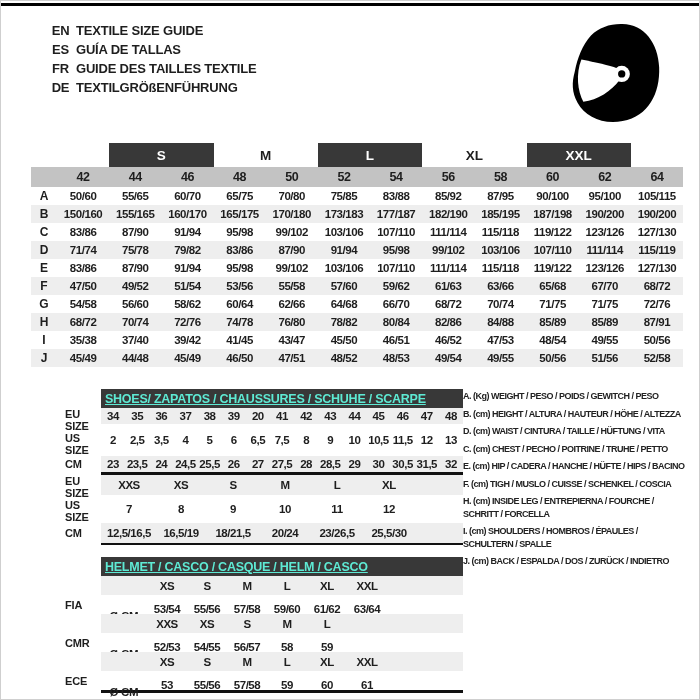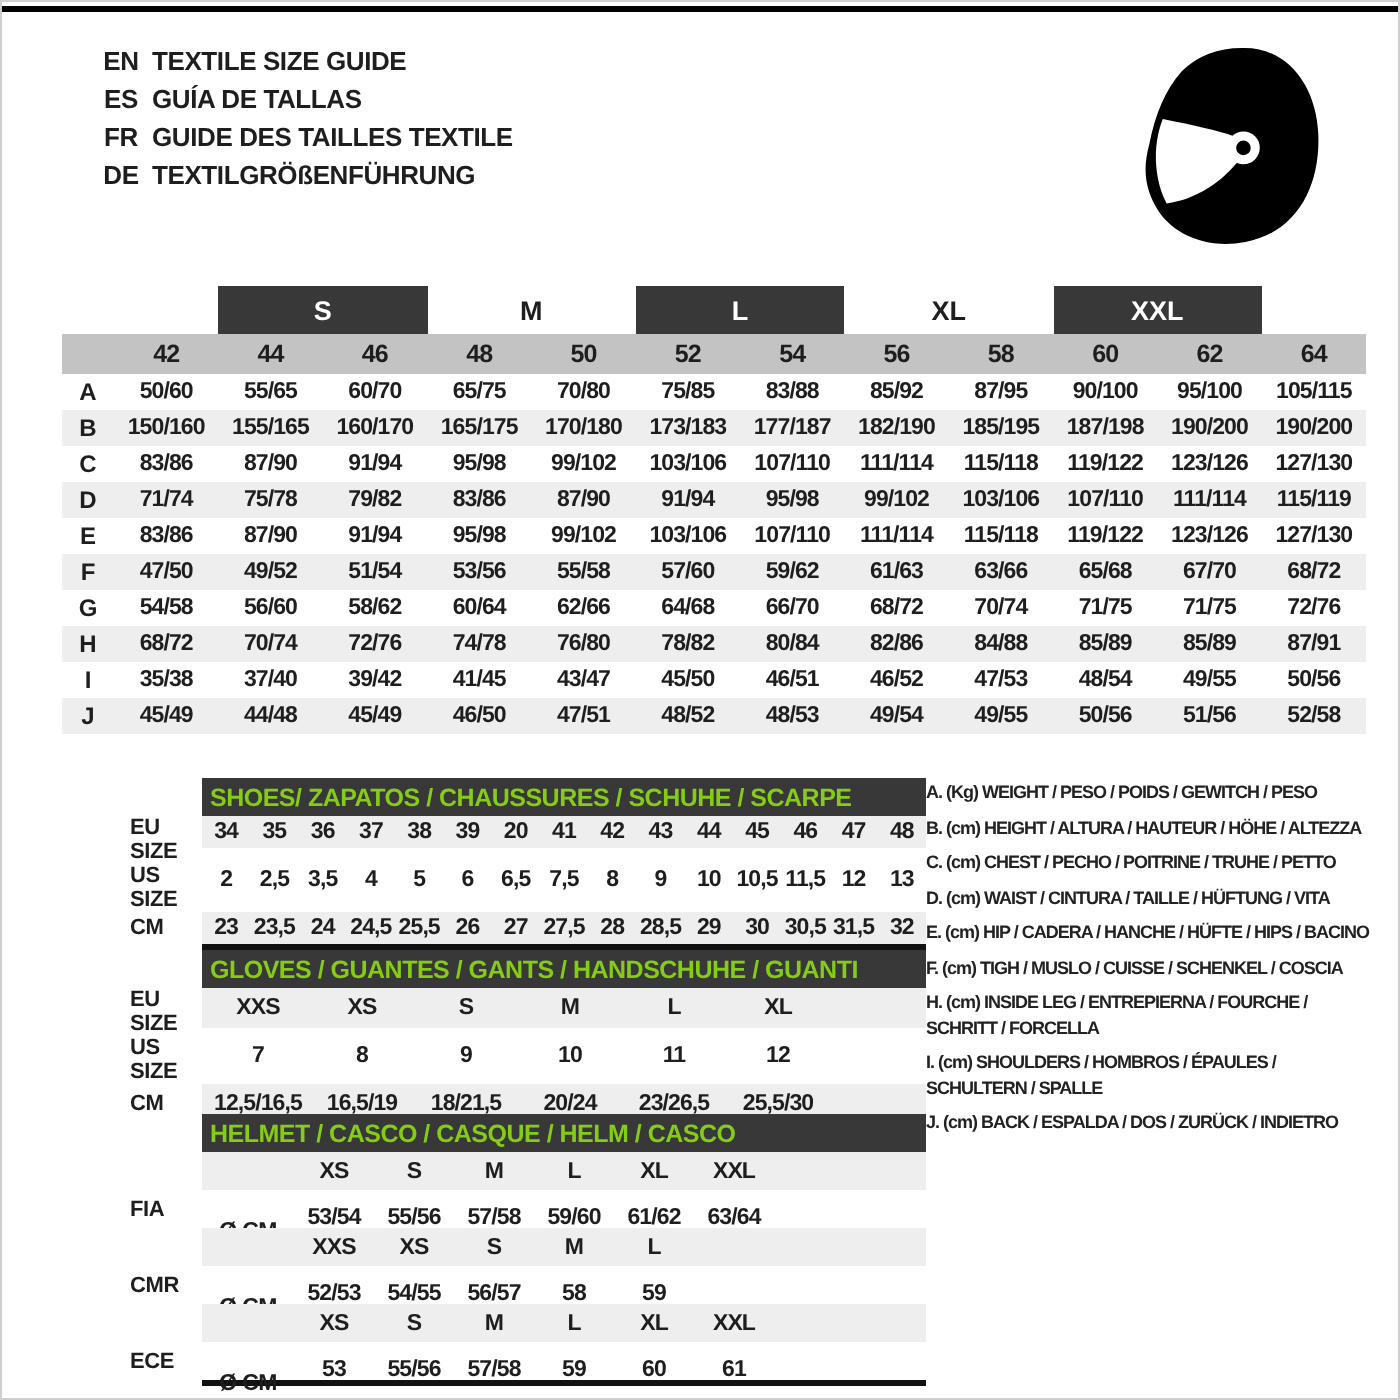--- a/index.html
+++ b/index.html
@@ -35,8 +35,8 @@
   .sect{position:absolute;left:36px;width:426px;}
   .srow{display:flex;}
   .outlbl{width:64px;display:flex;align-items:center;font-size:11px;font-weight:700;letter-spacing:-0.2px;padding-left:28px;}
-  .darkbar{flex:1;height:19px;background:#383838;color:#84cc16;display:flex;align-items:center;
-           font-size:12.5px;font-weight:700;letter-spacing:-0.25px;padding-left:4px;white-space:nowrap;}
+  .darkbar{flex:1;height:19px;background:#383838;color:#5eead4;display:flex;align-items:center;
+           font-size:12.5px;font-weight:700;letter-spacing:-0.25px;padding-left:4px;white-space:nowrap;text-decoration:underline;}
   .band{flex:1;display:grid;align-items:center;}
   .gray{background:#eeeeee;}
   .bcell{display:flex;align-items:center;justify-content:center;font-size:11.5px;font-weight:700;letter-spacing:-0.45px;white-space:nowrap;}

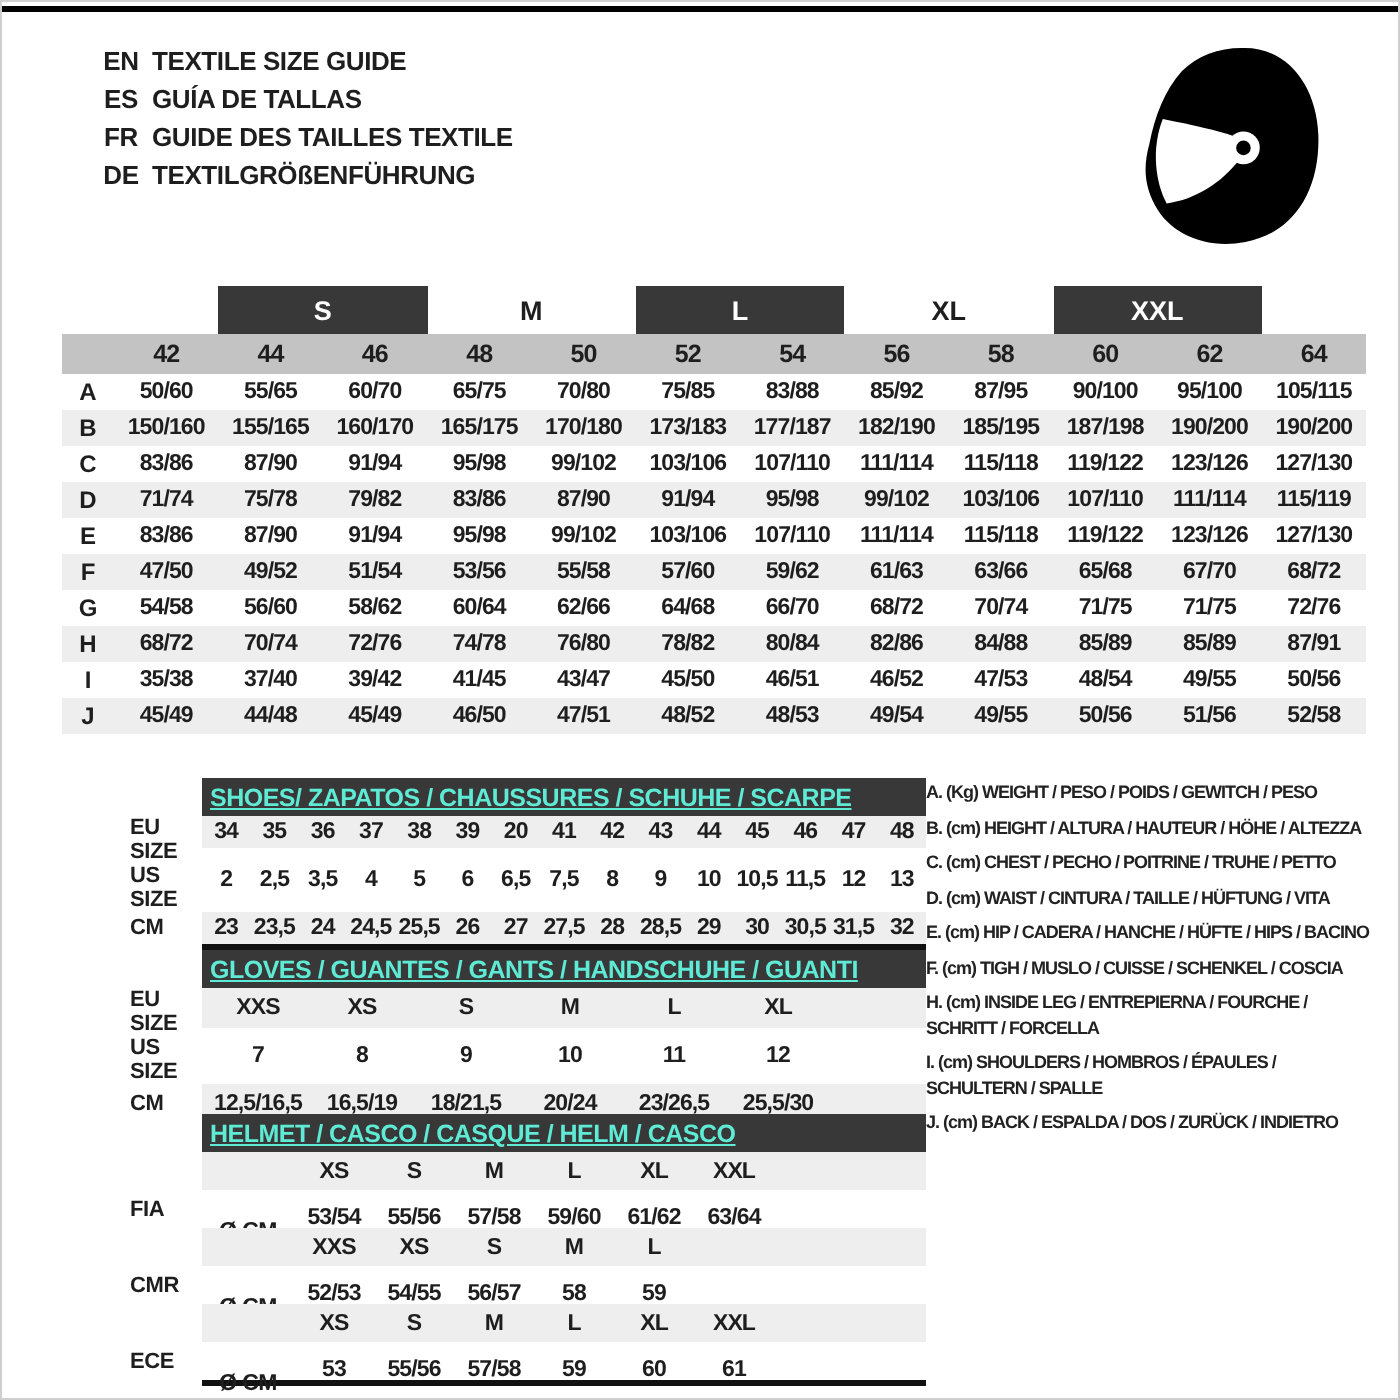--- a/index.html
+++ b/index.html
@@ -303,8 +303,8 @@
   <div class="legend">
       <div class="legend-item">A. (Kg) WEIGHT / PESO / POIDS / GEWITCH / PESO</div>
       <div class="legend-item">B. (cm) HEIGHT / ALTURA / HAUTEUR / HÖHE / ALTEZZA</div>
+      <div class="legend-item">D. (cm) WAIST / CINTURA / TAILLE / HÜFTUNG / VITA</div>
       <div class="legend-item">C. (cm) CHEST / PECHO / POITRINE / TRUHE / PETTO</div>
-      <div class="legend-item">D. (cm) WAIST / CINTURA / TAILLE / HÜFTUNG / VITA</div>
       <div class="legend-item">E. (cm) HIP / CADERA / HANCHE / HÜFTE / HIPS / BACINO</div>
       <div class="legend-item">F. (cm) TIGH / MUSLO / CUISSE / SCHENKEL / COSCIA</div>
       <div class="legend-item">H. (cm) INSIDE LEG / ENTREPIERNA / FOURCHE / SCHRITT / FORCELLA</div>

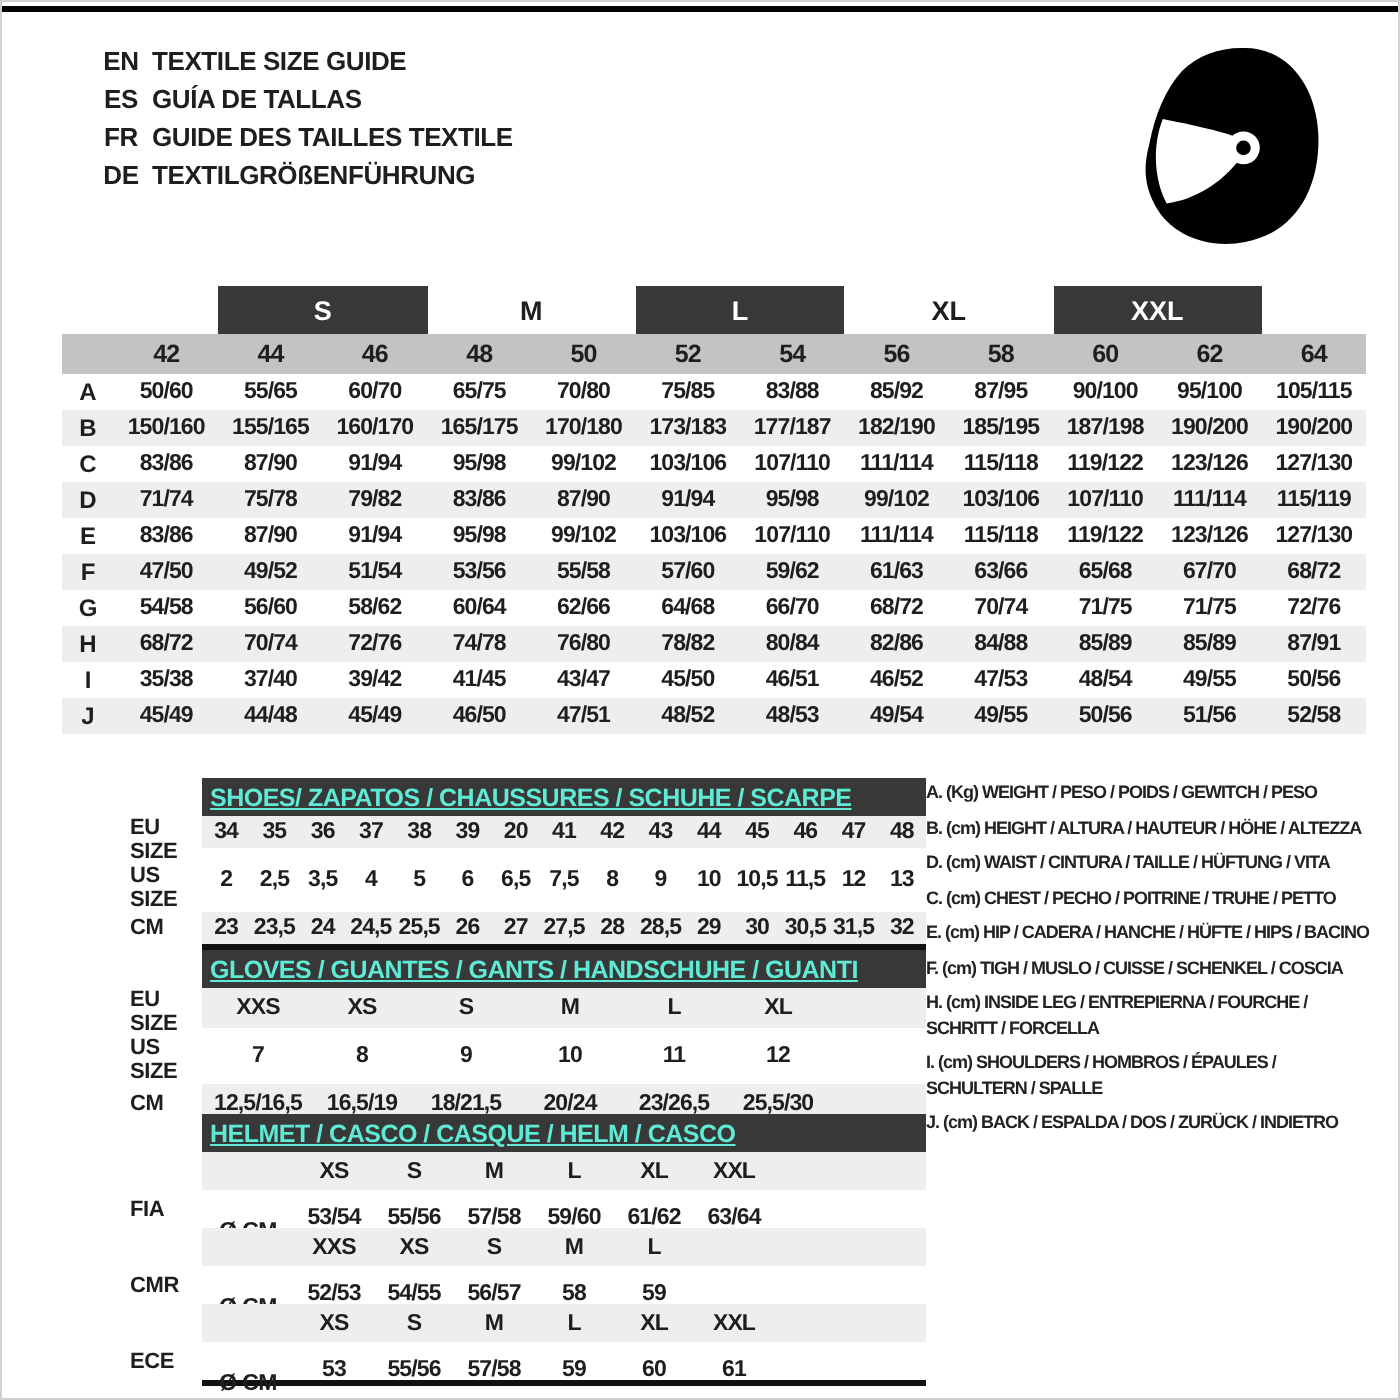--- a/index.html
+++ b/index.html
@@ -208,7 +208,6 @@
   <div class="sect" style="top:474px;">
     <div class="srow">
       <span class="outlbl"></span>
-      <div class="darkbar">GLOVES / GUANTES / GANTS / HANDSCHUHE / GUANTI</div>
     </div>
     <div class="srow">
       <span class="outlbl">EU SIZE</span>

